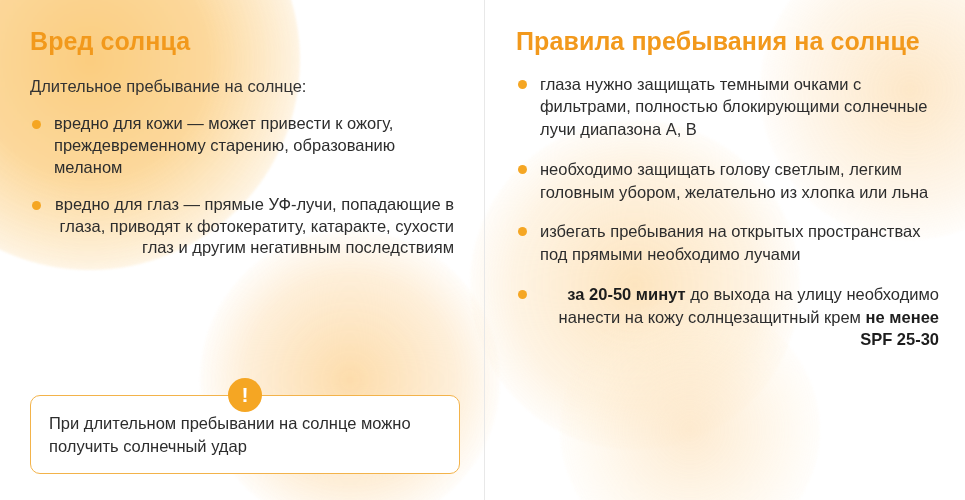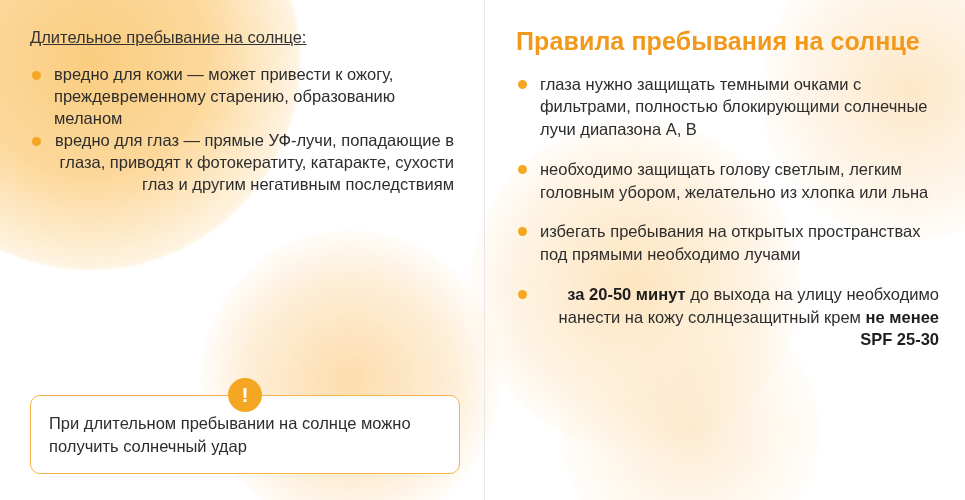--- a/index.html
+++ b/index.html
@@ -193,6 +193,7 @@
   <div class="columns">
 
     <div class="col col-left">
+      <h1>Вред солнца</h1>
       <p class="intro">Длительное пребывание на солнце:</p>
       <ul class="bullets">
         <li>

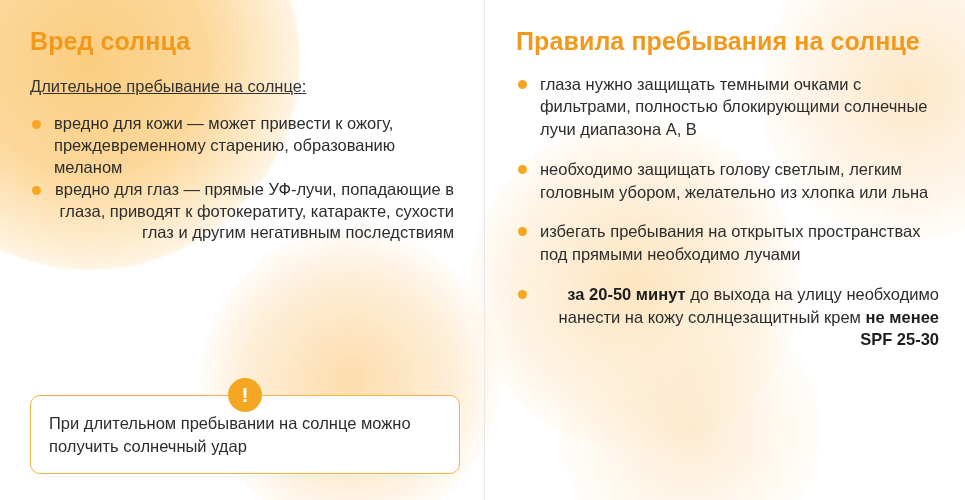--- a/index.html
+++ b/index.html
@@ -112,7 +112,6 @@
     font-size: 16.5px;
     color: #333333;
     line-height: 1.35;
-    text-decoration: underline;
   }
 
   ul.bullets {

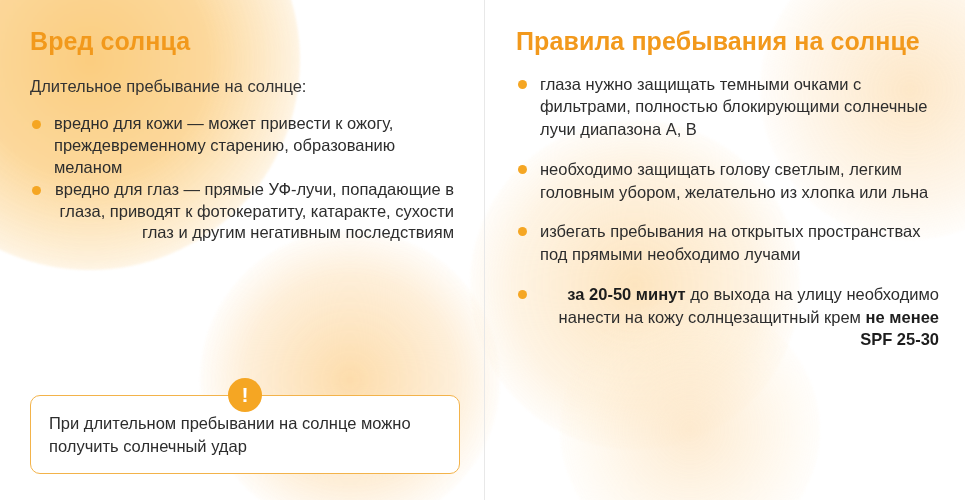--- a/index.html
+++ b/index.html
@@ -122,6 +122,7 @@
   ul.bullets li {
     position: relative;
     padding-left: 24px;
+    margin-bottom: 15px;
     font-size: 16.5px;
     line-height: 1.33;
     color: #2d2d2d;

